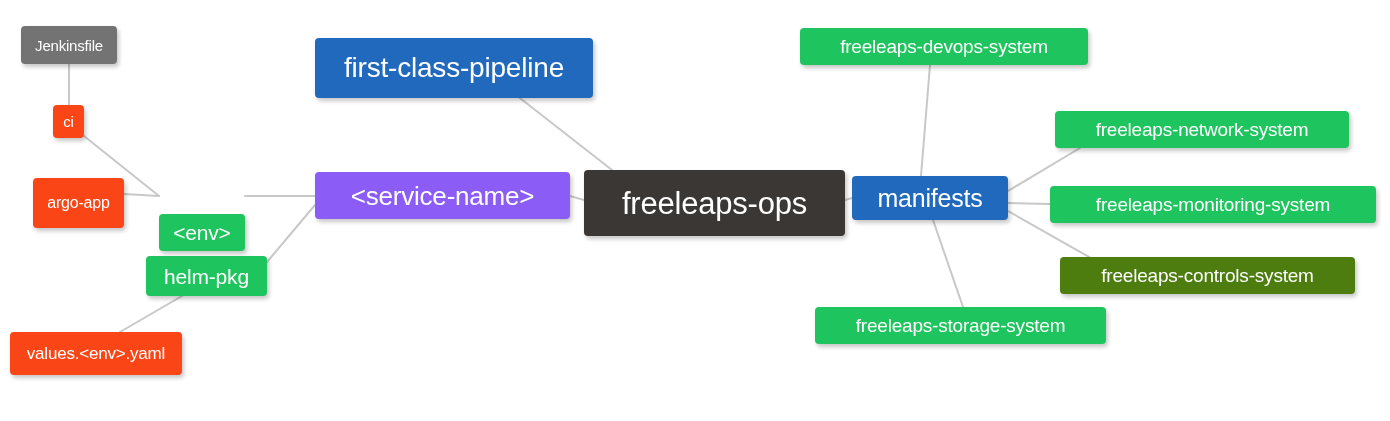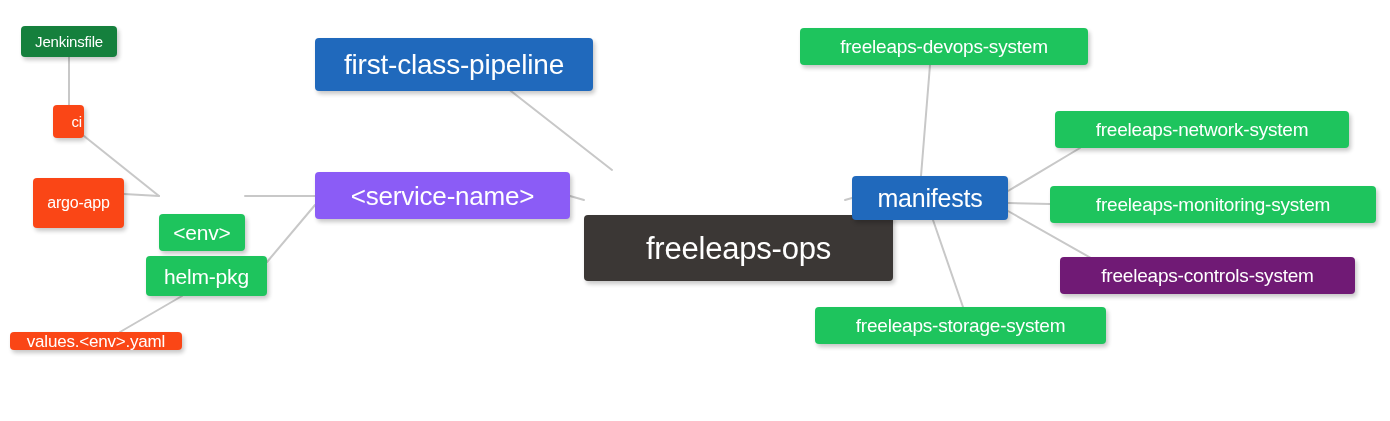--- a/index.html
+++ b/index.html
@@ -73,7 +73,7 @@
     </svg>
 
   <div id="node-layer">
-      <div class="node" style="left: 21px; top: 26px; width: 96px; height: 31px; background: #15803d; font-size: 15px;">
+      <div class="node" style="left: 21px; top: 26px; width: 96px; height: 38px; background: #737373; font-size: 15px;">
         <span class="node-label">Jenkinsfile</span>
       </div>
       <div class="node" style="left: 53px; top: 105px; width: 31px; height: 33px; background: rgb(250, 70, 22); font-size: 15px; justify-content: flex-end;">

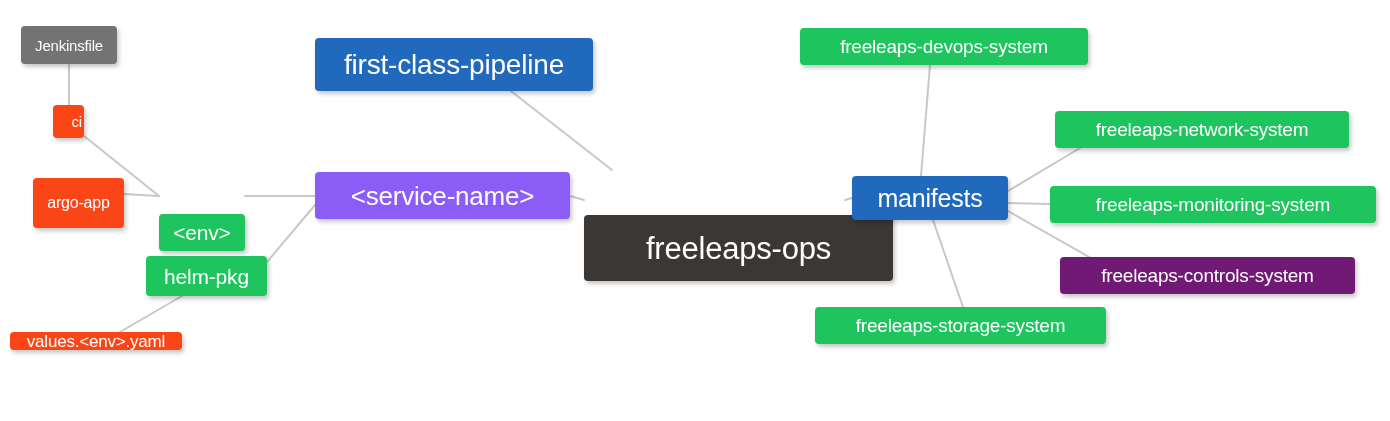--- a/index.html
+++ b/index.html
@@ -91,7 +91,7 @@
       <div class="node" style="left: 10px; top: 332px; width: 172px; height: 18px; background: rgb(250, 70, 22); font-size: 17px;">
         <span class="node-label">values.&lt;env&gt;.yaml</span>
       </div>
-      <div class="node" style="left: 315px; top: 38px; width: 278px; height: 53px; background: rgb(32, 105, 188); font-size: 28px;">
+      <div class="node" style="left: 315px; top: 38px; width: 278px; height: 60px; background: rgb(32, 105, 188); font-size: 28px;">
         <span class="node-label">first-class-pipeline</span>
       </div>
       <div class="node" style="left: 315px; top: 172px; width: 255px; height: 47px; background: #8b5cf6; font-size: 26px;">

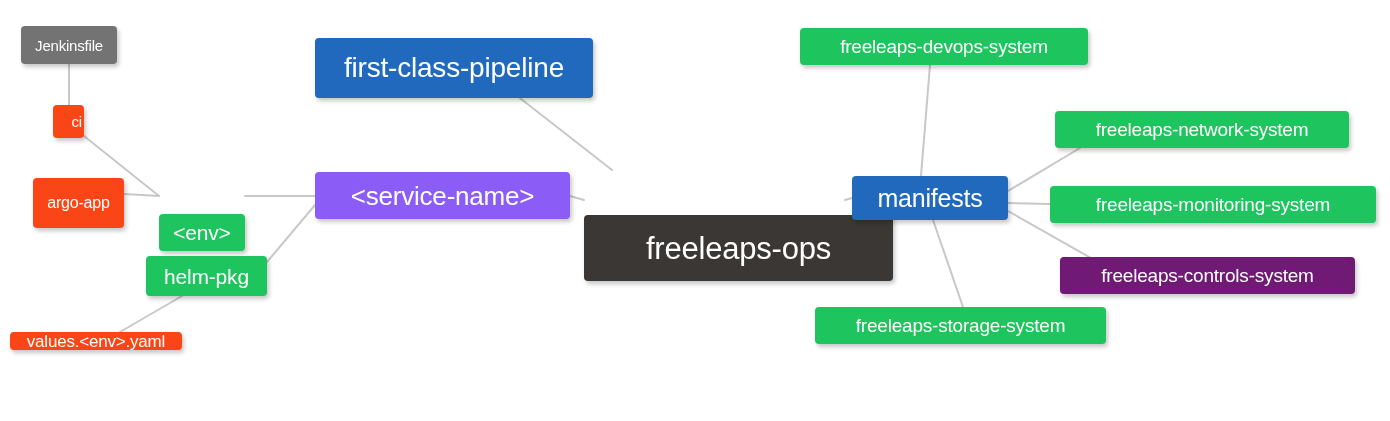--- a/index.html
+++ b/index.html
@@ -76,7 +76,7 @@
       <div class="node" style="left: 21px; top: 26px; width: 96px; height: 38px; background: #737373; font-size: 15px;">
         <span class="node-label">Jenkinsfile</span>
       </div>
-      <div class="node" style="left: 53px; top: 105px; width: 31px; height: 33px; background: rgb(250, 70, 22); font-size: 15px; justify-content: flex-end;">
+      <div class="node" style="left: 53px; top: 105px; width: 31px; height: 33px; background: rgb(250, 70, 22); font-size: 15px;">
         <span class="node-label">ci</span>
       </div>
       <div class="node" style="left: 33px; top: 178px; width: 91px; height: 50px; background: rgb(250, 70, 22); font-size: 16px;">

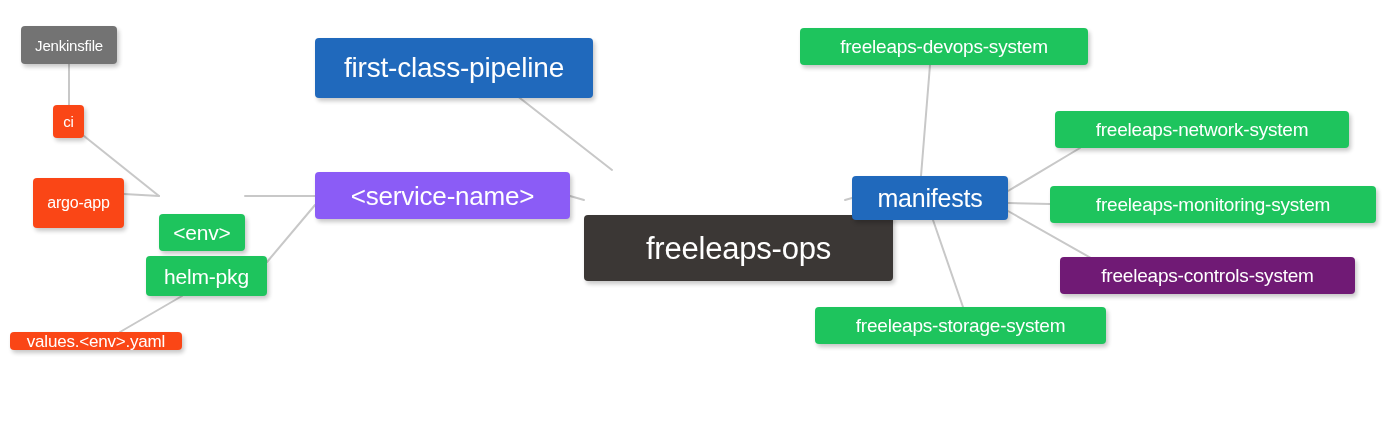--- a/index.html
+++ b/index.html
@@ -97,7 +97,7 @@
       <div class="node" style="left: 315px; top: 172px; width: 255px; height: 47px; background: #8b5cf6; font-size: 26px;">
         <span class="node-label">&lt;service-name&gt;</span>
       </div>
-      <div class="node" style="left: 584px; top: 170px; width: 309px; height: 66px; background: rgb(59, 55, 53); font-size: 31px; margin-top: 45px;">
+      <div class="node" style="left: 584px; top: 170px; width: 261px; height: 66px; background: rgb(59, 55, 53); font-size: 31px;">
         <span class="node-label">freeleaps-ops</span>
       </div>
       <div class="node" style="left: 852px; top: 176px; width: 156px; height: 44px; background: rgb(32, 105, 188); font-size: 25px; justify-content: center;">

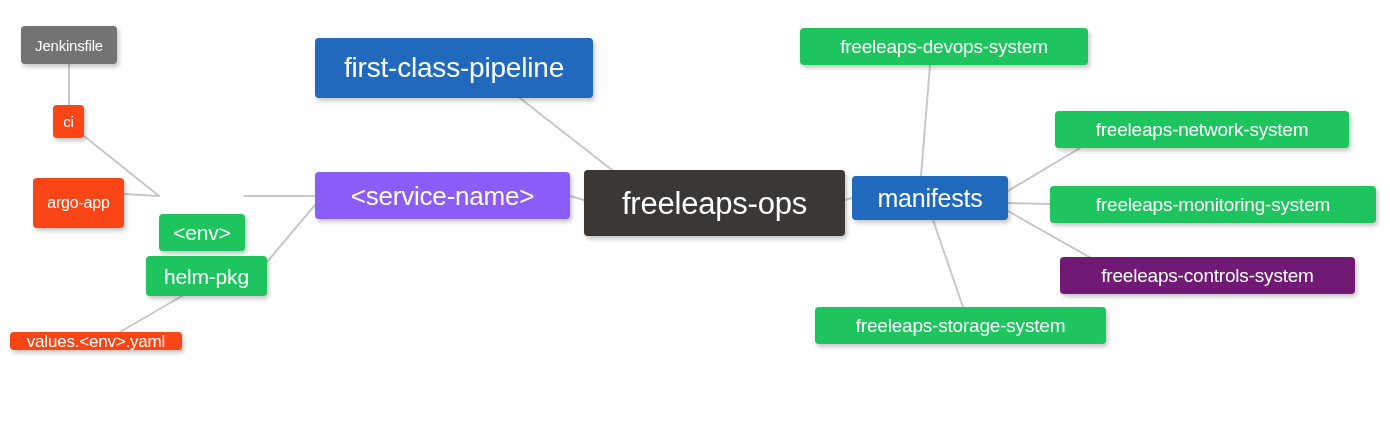--- a/index.html
+++ b/index.html
@@ -112,7 +112,7 @@
       <div class="node" style="left: 1050px; top: 186px; width: 326px; height: 37px; background: rgb(30, 196, 93); font-size: 19px;">
         <span class="node-label">freeleaps-monitoring-system</span>
       </div>
-      <div class="node" style="left: 1060px; top: 257px; width: 295px; height: 37px; background: #701a75; font-size: 19px;">
+      <div class="node" style="left: 1060px; top: 257px; width: 295px; height: 37px; background: #4d7c0f; font-size: 19px;">
         <span class="node-label">freeleaps-controls-system</span>
       </div>
       <div class="node" style="left: 815px; top: 307px; width: 291px; height: 37px; background: rgb(30, 196, 93); font-size: 19px;">

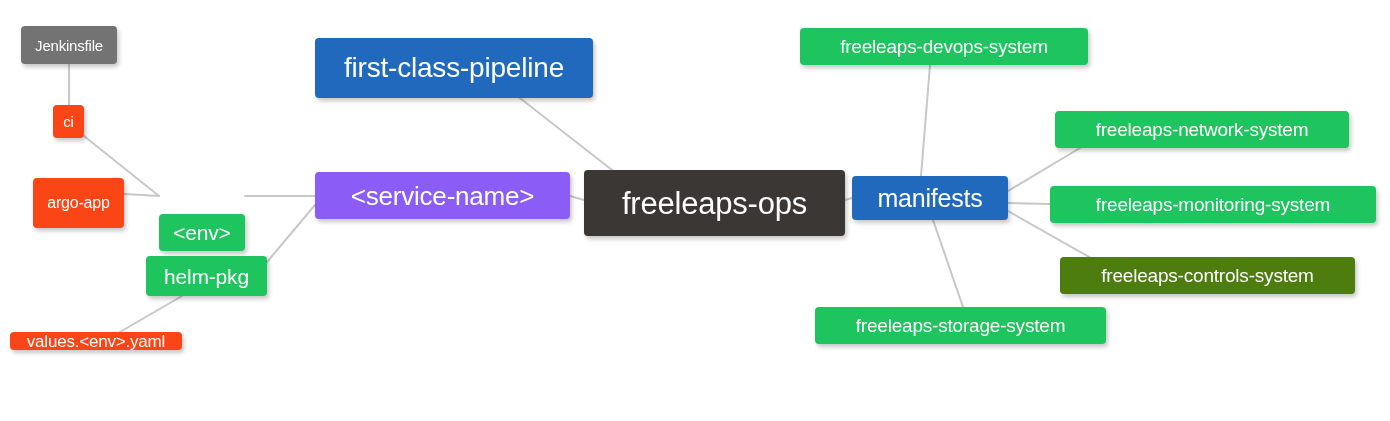--- a/index.html
+++ b/index.html
@@ -88,7 +88,7 @@
       <div class="node" style="left: 146px; top: 256px; width: 121px; height: 40px; background: rgb(30, 196, 93); font-size: 21px;">
         <span class="node-label">helm-pkg</span>
       </div>
-      <div class="node" style="left: 10px; top: 332px; width: 172px; height: 18px; background: rgb(250, 70, 22); font-size: 17px;">
+      <div class="node" style="left: 10px; top: 332px; width: 172px; height: 43px; background: rgb(250, 70, 22); font-size: 17px;">
         <span class="node-label">values.&lt;env&gt;.yaml</span>
       </div>
       <div class="node" style="left: 315px; top: 38px; width: 278px; height: 60px; background: rgb(32, 105, 188); font-size: 28px;">

